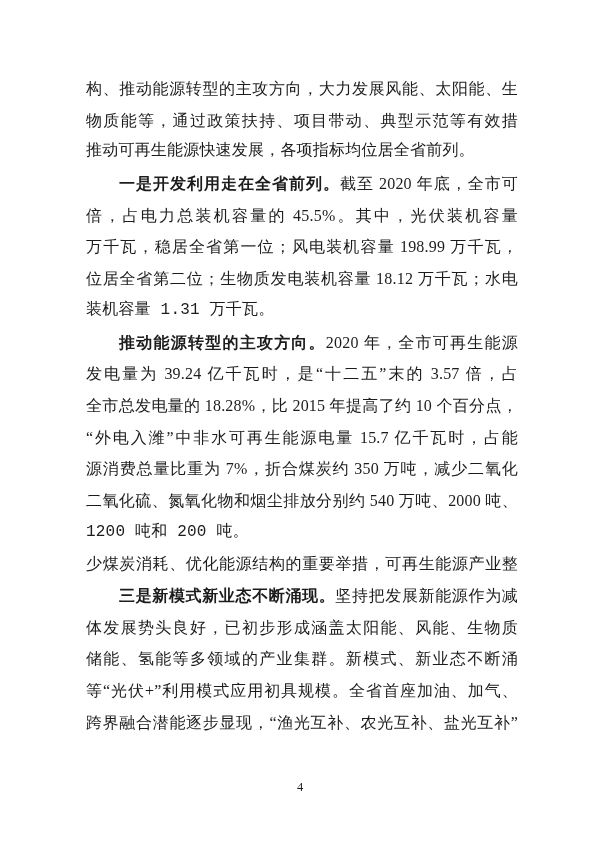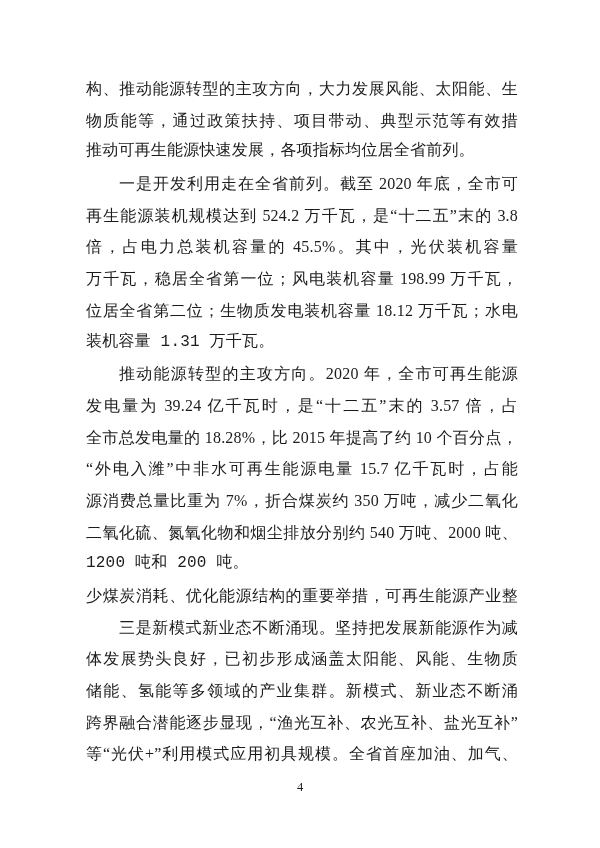--- a/index.html
+++ b/index.html
@@ -38,7 +38,7 @@
   .line.last { text-align-last: left; font-family: Liberation Mono, monospace; }
   .line.indent { text-indent: 33px; }
   .lead {
-    font-weight: normal;
+    font-weight: bold;
   }
   .footer {
     position: absolute;

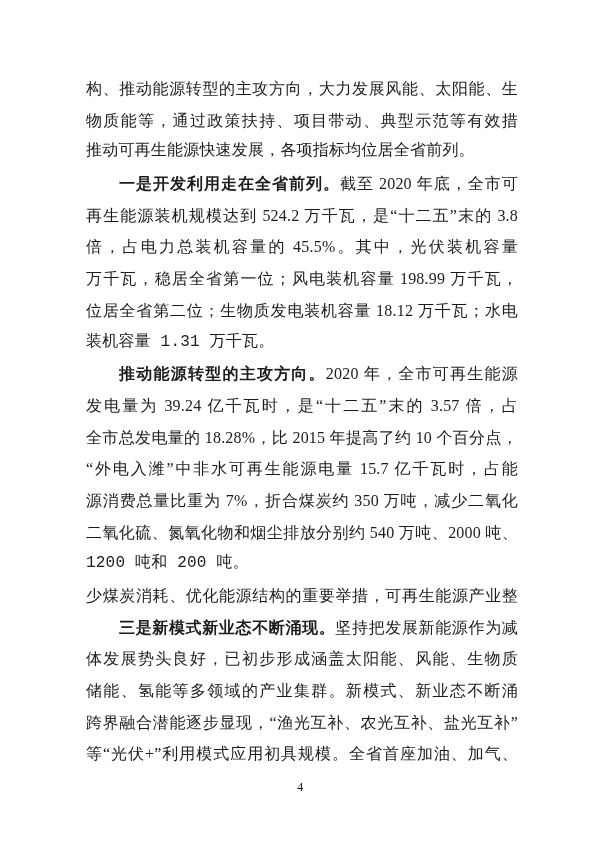--- a/index.html
+++ b/index.html
@@ -63,7 +63,6 @@
       </div>
       <div class="para">
         <div class="line fill indent"><b class="lead">一是开发利用走在全省前列。</b>截至 2020 年底，全市可</div>
-        <div class="line fill">再生能源装机规模达到 524.2 万千瓦，是“十二五”末的 3.8</div>
         <div class="line fill">倍，占电力总装机容量的 45.5%。其中，光伏装机容量 305.81</div>
         <div class="line fill">万千瓦，稳居全省第一位；风电装机容量 198.99 万千瓦，</div>
         <div class="line fill">位居全省第二位；生物质发电装机容量 18.12 万千瓦；水电</div>

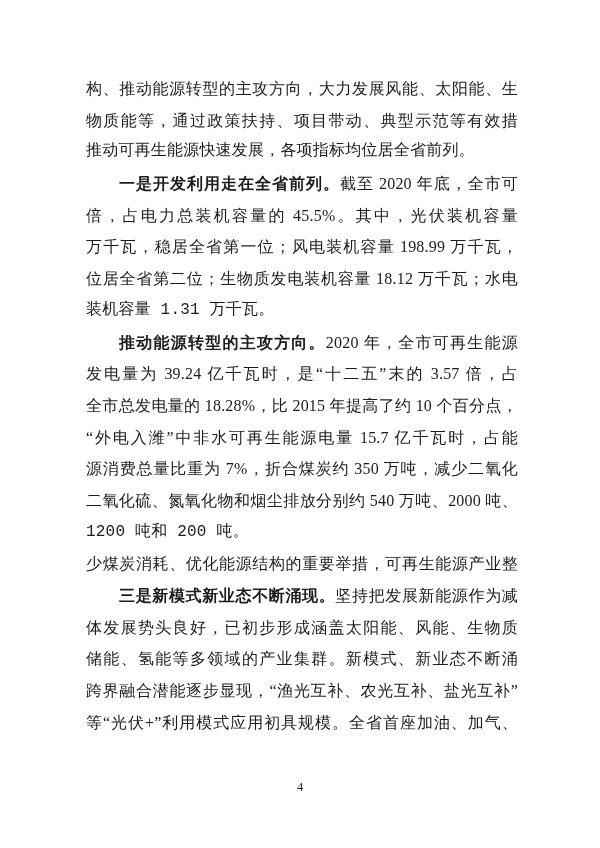--- a/index.html
+++ b/index.html
@@ -82,8 +82,8 @@
         <div class="line fill indent"><b class="lead">三是新模式新业态不断涌现。</b>坚持把发展新能源作为减</div>
         <div class="line fill">体发展势头良好，已初步形成涵盖太阳能、风能、生物质能、</div>
         <div class="line fill">储能、氢能等多领域的产业集群。新模式、新业态不断涌现，</div>
+        <div class="line fill">等“光伏+”利用模式应用初具规模。全省首座加油、加气、</div>
         <div class="line fill">跨界融合潜能逐步显现，“渔光互补、农光互补、盐光互补”</div>
-        <div class="line fill">等“光伏+”利用模式应用初具规模。全省首座加油、加气、</div>
       </div>
     </div>
   <div class="footer">

